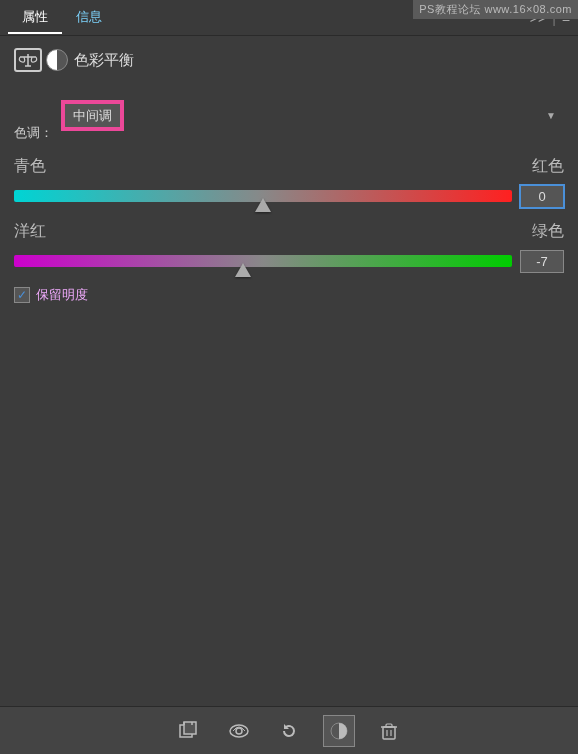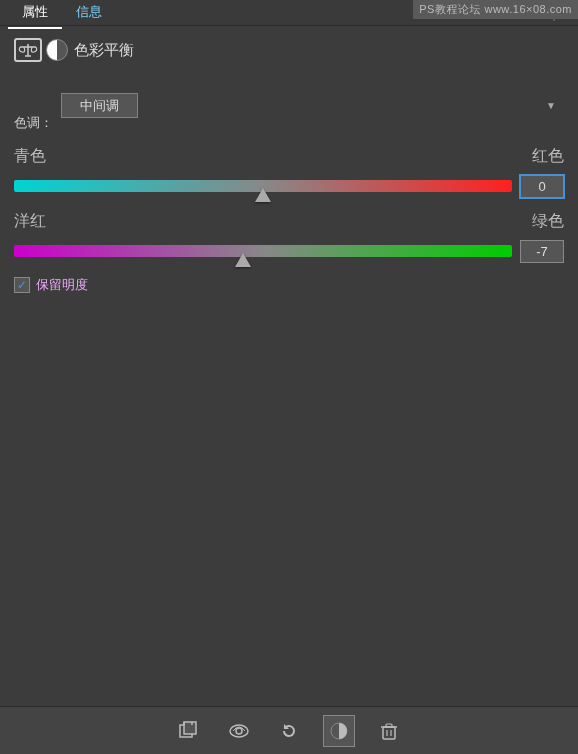--- a/index.html
+++ b/index.html
@@ -31,7 +31,7 @@
       align-items: center;
       background: #3a3a3a;
       border-bottom: 1px solid #2a2a2a;
-      height: 26px;
+      height: 36px;
       padding: 0 8px;
     }
     .tab {

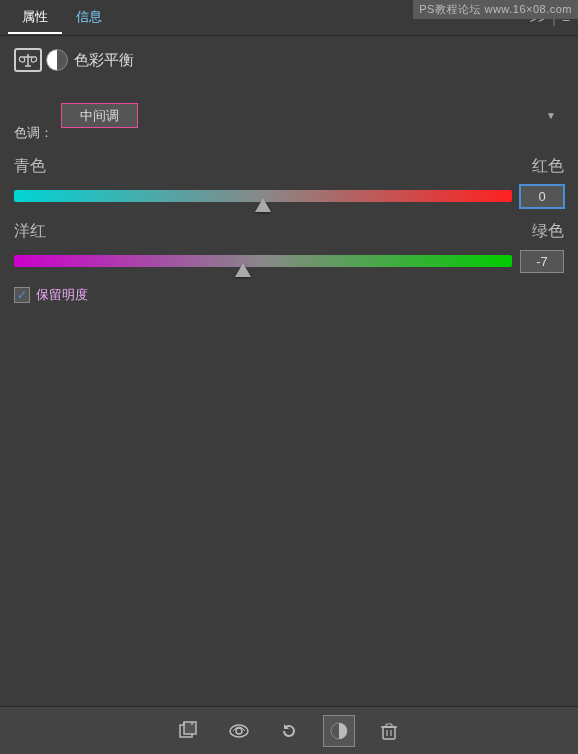--- a/index.html
+++ b/index.html
@@ -113,8 +113,8 @@
       flex: 1;
       background: #555;
       color: #ddd;
-      border: 1px solid #ec4899;
-      padding: 4px 18px;
+      border: 4px solid #ec4899;
+      padding: 4px 8px;
       font-size: 13px;
       font-family: inherit;
       cursor: pointer;

